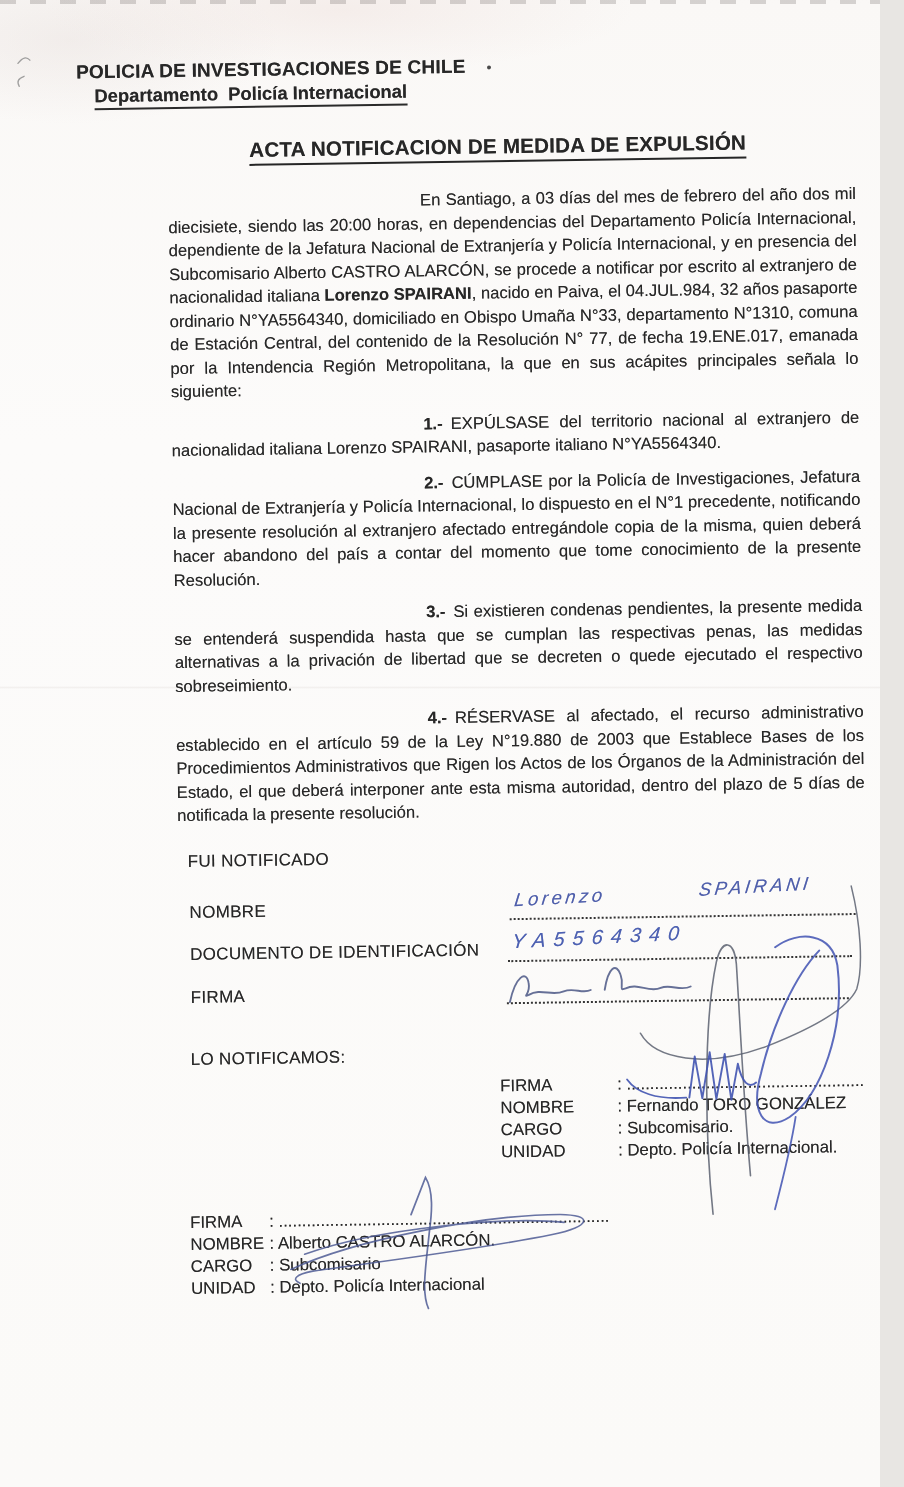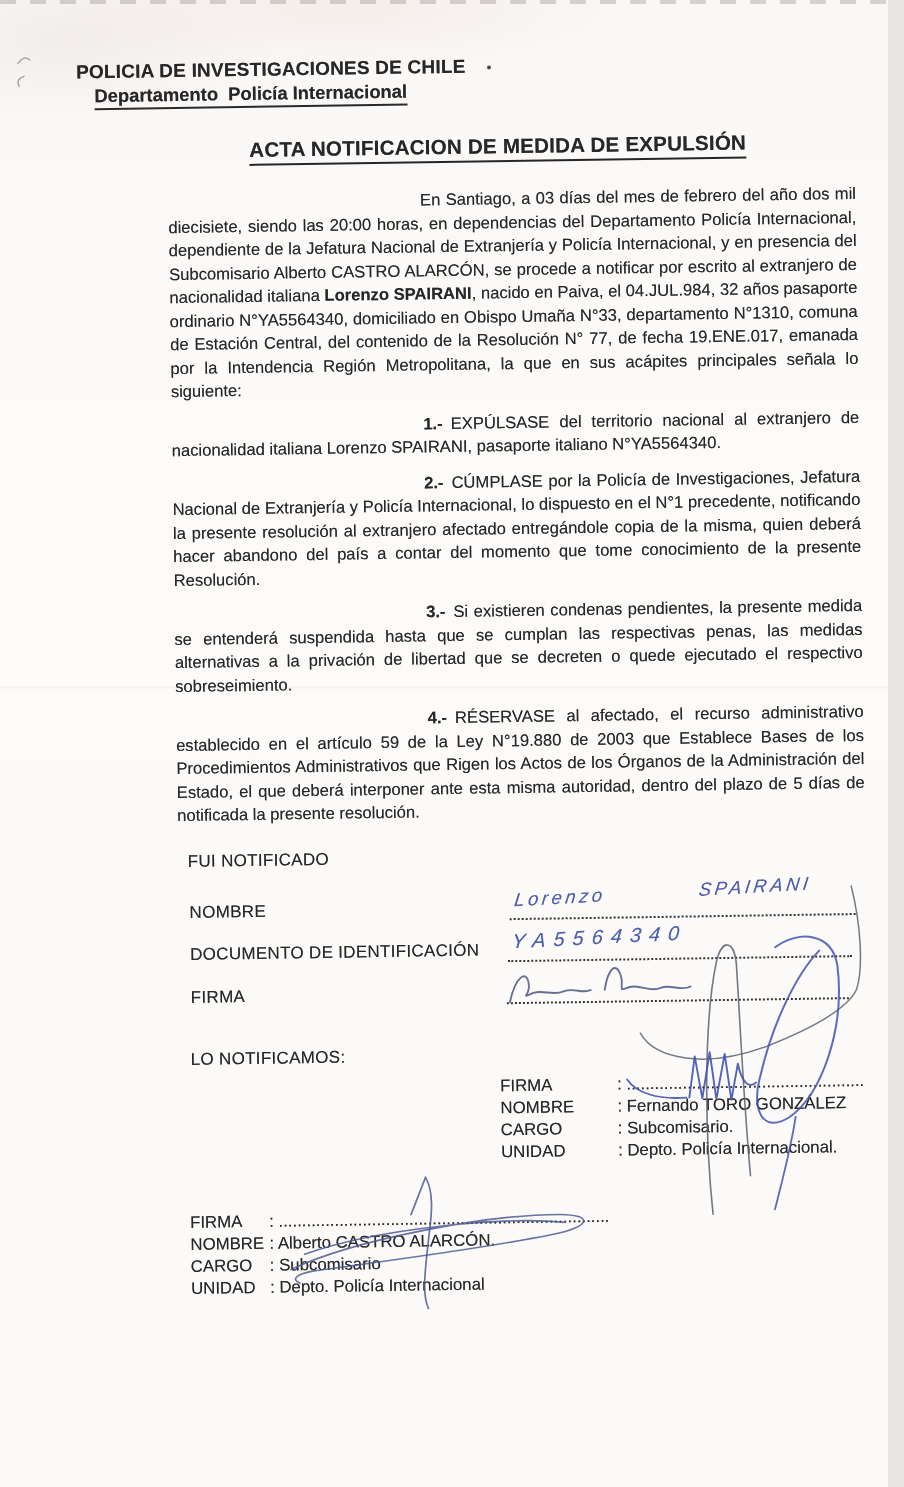--- a/index.html
+++ b/index.html
@@ -14,7 +14,6 @@
       radial-gradient(420px 90px at 340px 10px, rgba(238,224,220,.45), rgba(238,224,220,0) 70%),
       radial-gradient(300px 120px at 70px 40px, rgba(225,215,212,.35), rgba(225,215,212,0) 70%),
       linear-gradient(180deg,#faf8f6 0%, #fcfbfa 30%, #fbfaf8 100%);
-    padding-left: 8px;
   }
   #top-edge{
     position:absolute;left:0;top:0;width:904px;height:4px;opacity:.38;

